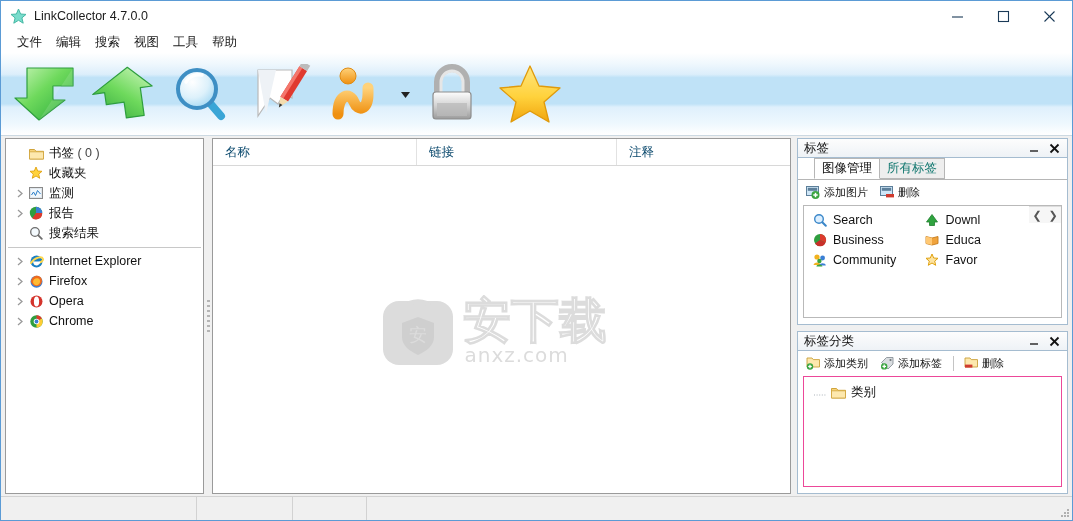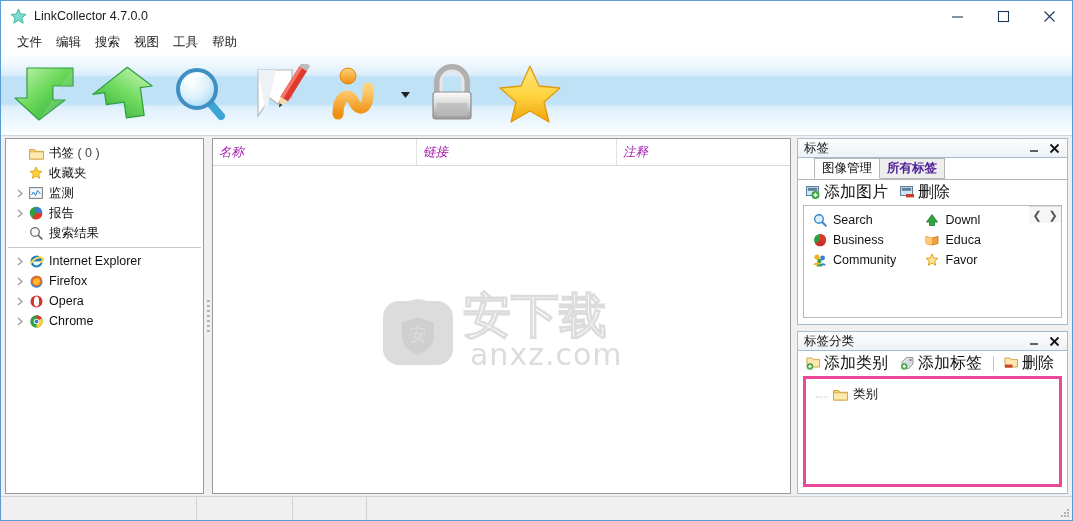--- a/index.html
+++ b/index.html
@@ -98,9 +98,8 @@
   }
   .colhdr { height:27px; display:flex; border-bottom:1px solid #d8d8d8; background:#fff; }
   .col {
-    display:flex; align-items:center; padding-left:6px; font-size:12.5px; color:#a21caf;
+    display:flex; align-items:center; padding-left:12px; font-size:12.5px; color:#0c4a6e;
     border-right:1px solid #e2e2e2;
-    font-style:italic;
   }
   .col.c1 { width:204px; flex:0 0 204px; }
   .col.c2 { width:200px; flex:0 0 200px; }

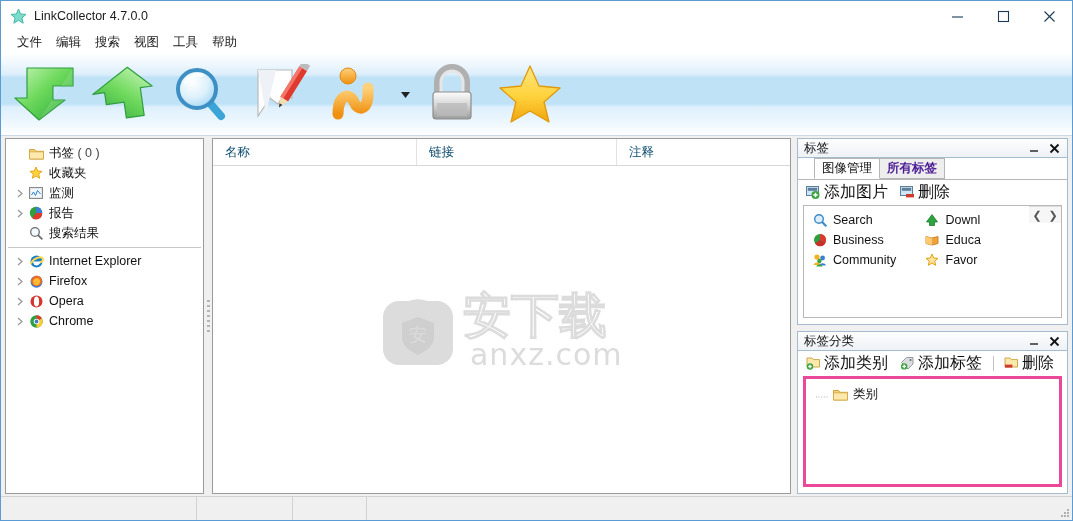--- a/index.html
+++ b/index.html
@@ -148,7 +148,7 @@
     border:1px solid #b6b6b6; margin-right:-1px; color:#111;
   }
   .tab.active { background:#fff; border-bottom-color:#fff; position:relative; z-index:2; }
-  .tab.inactive { background:#eeeeee; color:#4c1d95;font-weight:bold; }
+  .tab.inactive { background:#eeeeee; color:#0f766e; }
 
   .dock-toolbar { height:24px; flex:0 0 24px; display:flex; align-items:center;
     padding-left:7px; background:#fff; }

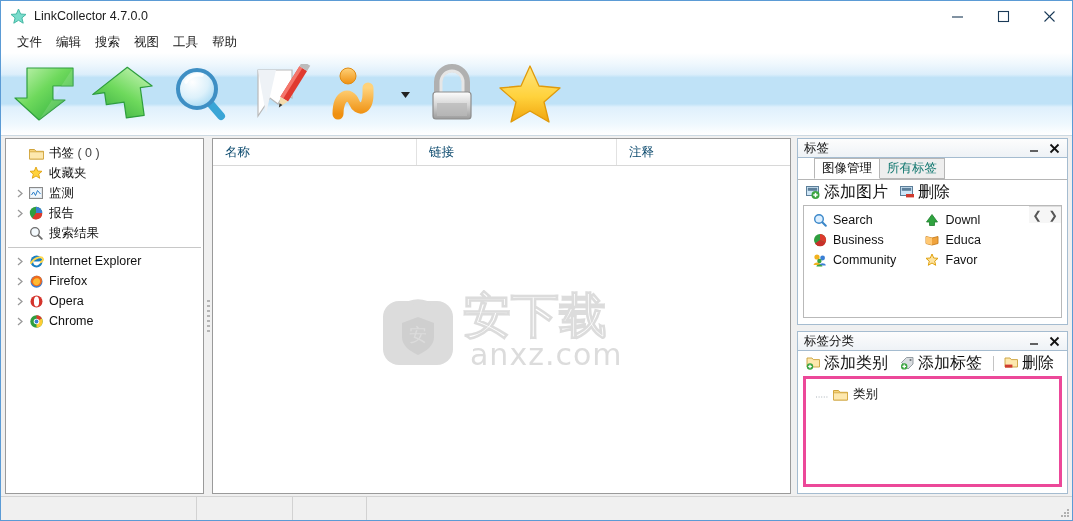--- a/index.html
+++ b/index.html
@@ -153,7 +153,7 @@
   .dock-toolbar { height:24px; flex:0 0 24px; display:flex; align-items:center;
     padding-left:7px; background:#fff; }
   .dtb {
-    display:flex; align-items:center; font-size:16px; color:#111; margin-right:11px;
+    display:flex; align-items:center; font-size:11px; color:#111; margin-right:11px;
     white-space:nowrap;
   }
   .dtb .di { width:16px; flex:0 0 16px; display:flex; align-items:center; justify-content:center; margin-right:3px; }

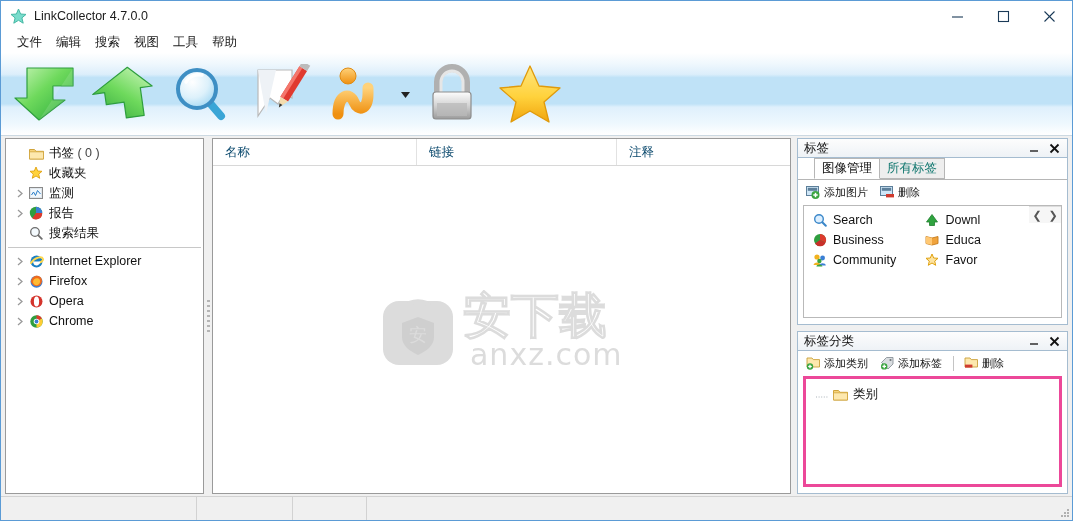--- a/index.html
+++ b/index.html
@@ -115,8 +115,8 @@
   .wm-right { display:flex; flex-direction:column; }
   .wm-cn { height:54px; }
   .wm-en {
-    font-size:30px; letter-spacing:1px; color:#dcdcdc; line-height:1;
-    font-family:"DejaVu Sans",sans-serif; margin-top:-4px; margin-left:2px;text-align:right;
+    font-size:20px; letter-spacing:1px; color:#dcdcdc; line-height:1;
+    font-family:"DejaVu Sans",sans-serif; margin-top:-4px; margin-left:2px;
   }
 
   .rsplit { width:6px; flex:0 0 6px; background:#f0f0f0; }

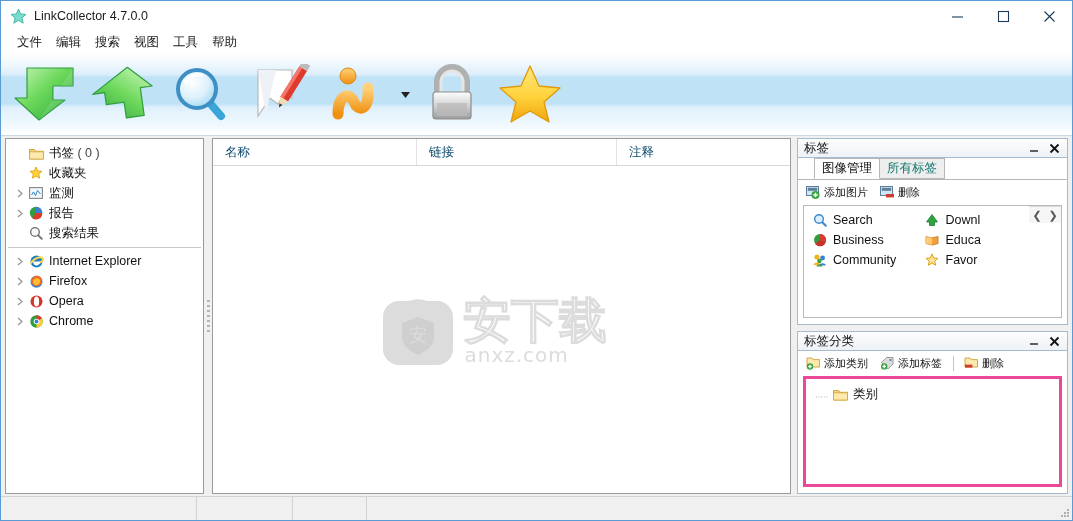--- a/index.html
+++ b/index.html
@@ -176,7 +176,7 @@
   .sb-track { flex:1; height:15px; background:#f0f0f0; position:relative; }
   .sb-thumb { position:absolute; left:0; top:0; height:15px; width:45%; background:#cdcdcd; }
 
-  .cat-tree-wrap { flex:1; margin:1px 5px 6px 5px; border:3px solid #ec4899; background:#fff;
+  .cat-tree-wrap { flex:1; margin:1px 5px 6px 5px; border:1px solid #ec4899; background:#fff;
     padding-top:5px; min-height:0; }
   .cat-node { height:20px; display:flex; align-items:center; padding-left:9px; font-size:12.5px; }
   .cat-dots { width:16px; flex:0 0 16px; display:flex; align-items:flex-end; justify-content:center;

